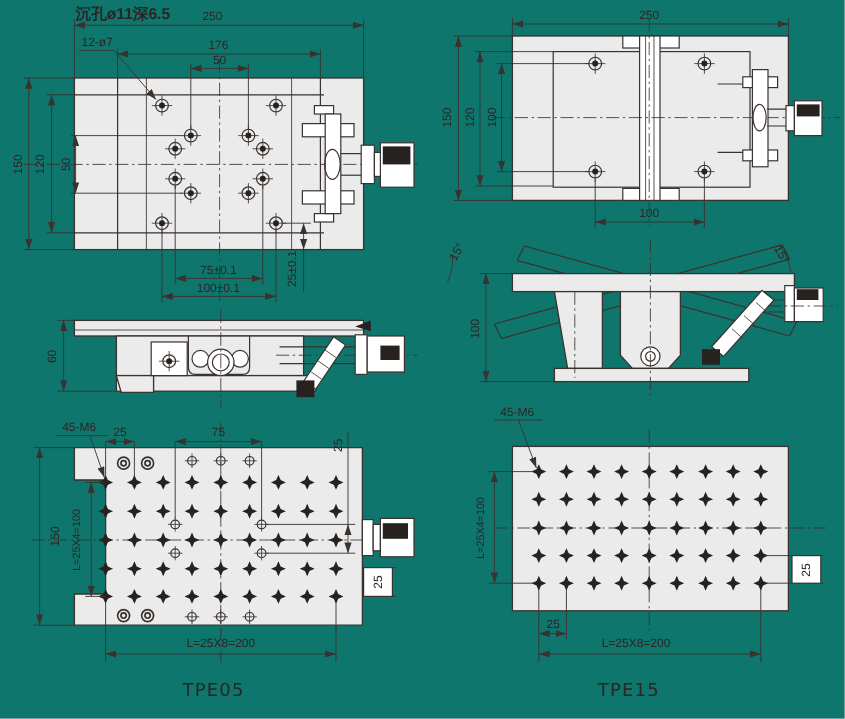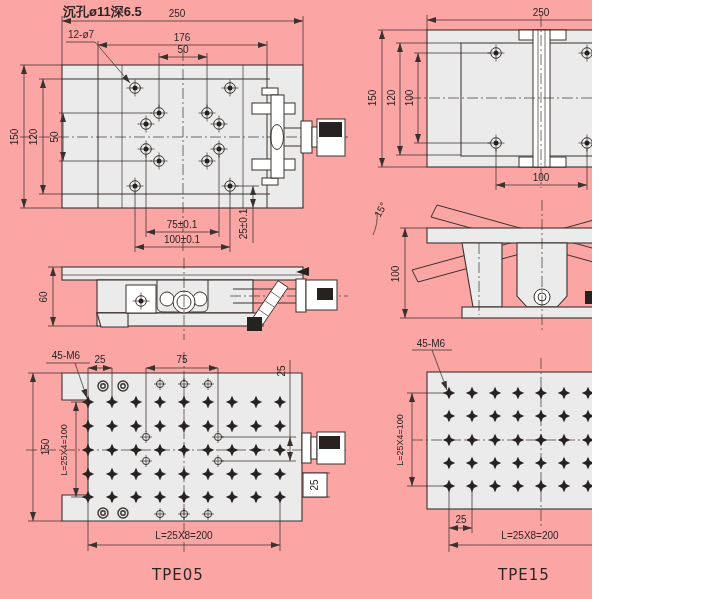--- a/index.html
+++ b/index.html
@@ -4,7 +4,7 @@
 <style>
   :root{ --line:#3a322e; --plate:#ebebeb; --dark:#272220; --text:#2b2523; }
   html,body{margin:0;padding:0;background:#fff;}
-  #stage{position:relative;width:592px;height:599px;background:#fca5a5;overflow:hidden;}
+  #stage{position:relative;width:704px;height:599px;background:#0f766e;overflow:hidden;}
   .ln{stroke:var(--line);fill:none;stroke-width:1;}
   .ln2{stroke:var(--line);fill:none;stroke-width:1.4;}
   .xln{stroke:var(--line);stroke-width:.7;fill:none;}

